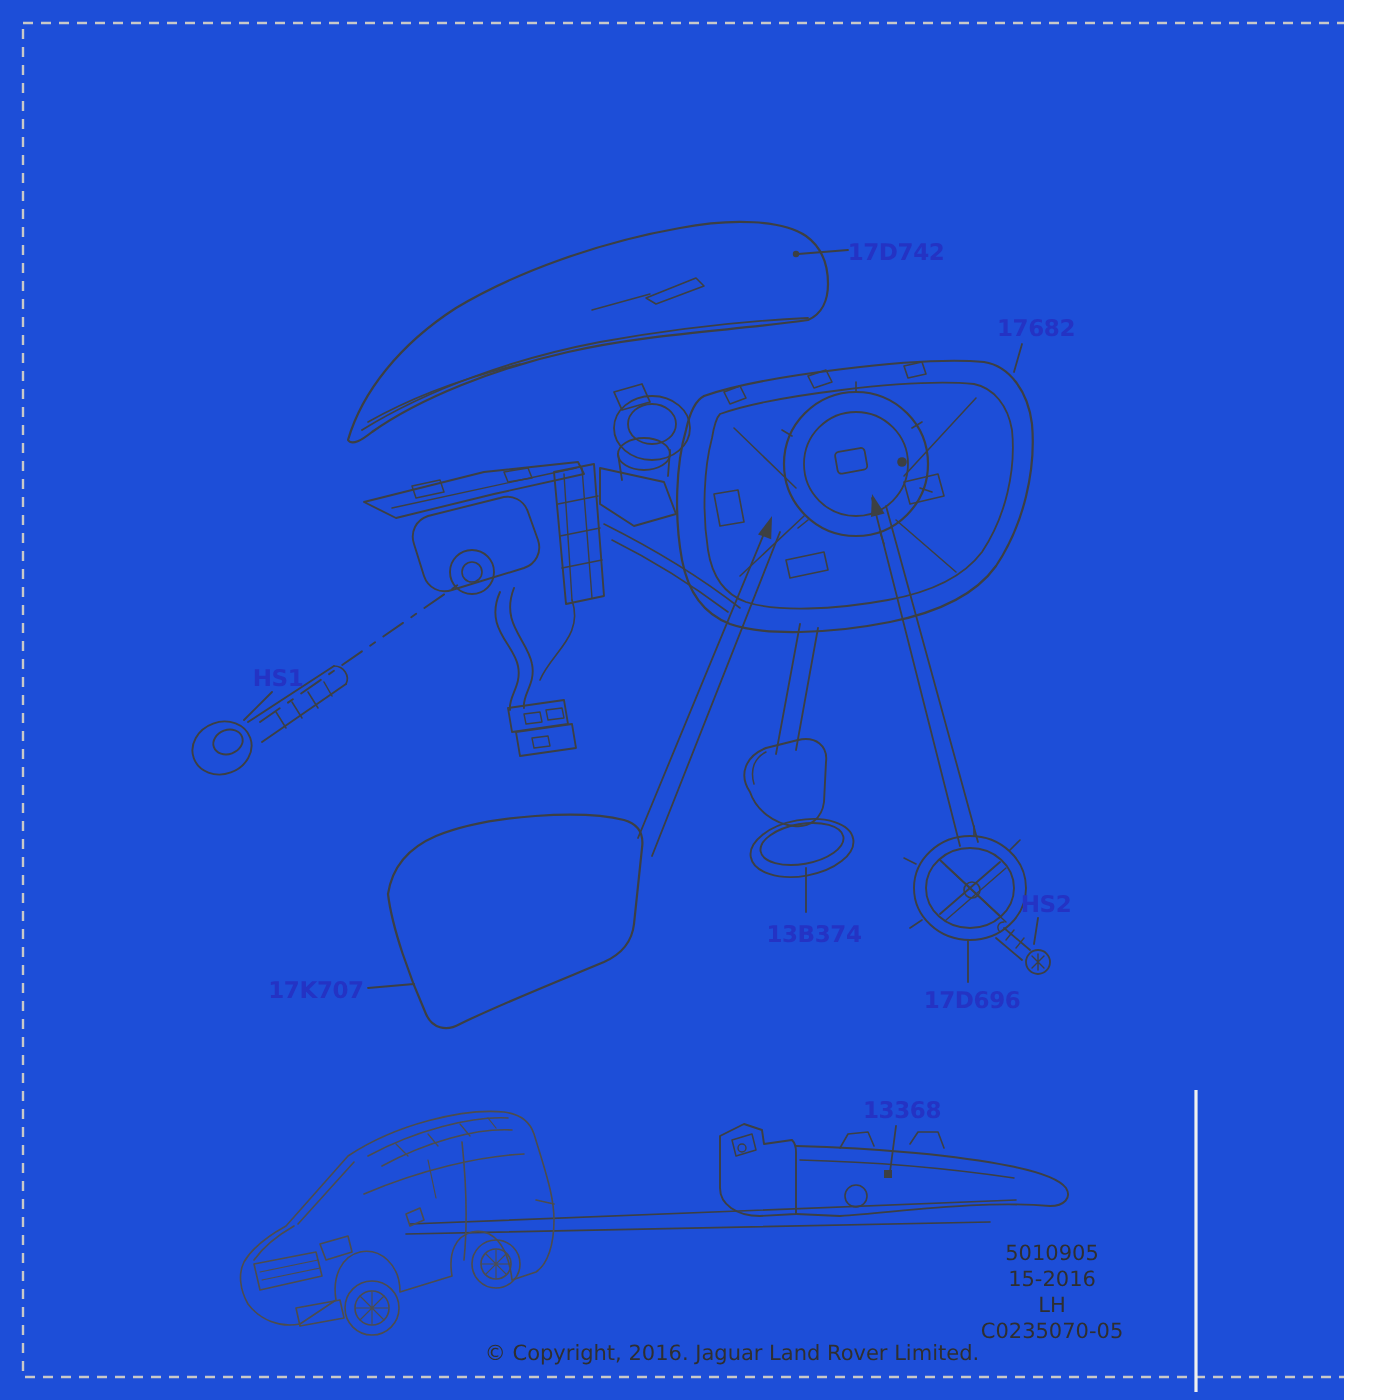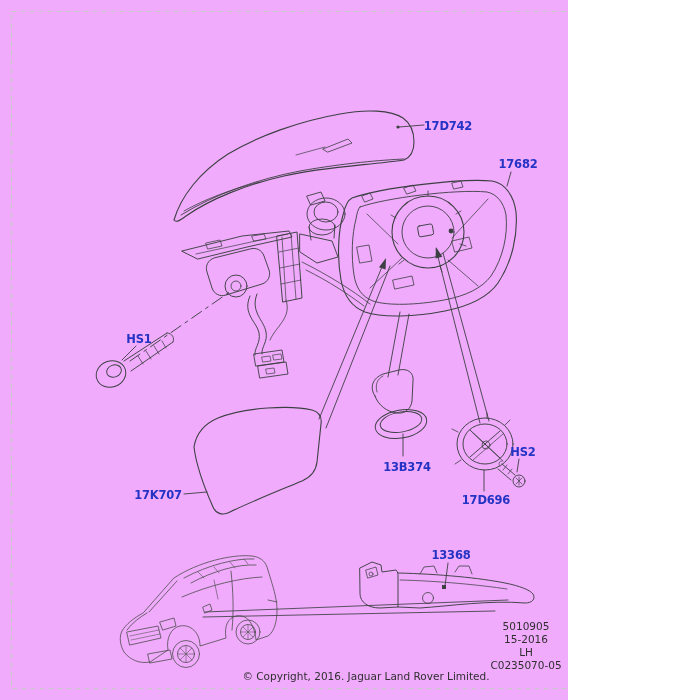--- a/index.html
+++ b/index.html
@@ -3,7 +3,7 @@
 <meta charset="utf-8">
 <style>
   html,body{margin:0;padding:0;background:#fff;}
-  .stage{position:relative;width:568px;height:700px;background:#f0abfc;overflow:hidden;
+  .stage{position:relative;width:672px;height:700px;background:#1d4ed8;overflow:hidden;
          font-family:"DejaVu Sans","Liberation Sans",sans-serif;}
   svg{display:block}
   .plabel{font-family:"DejaVu Sans","Liberation Sans",sans-serif;font-weight:bold;

